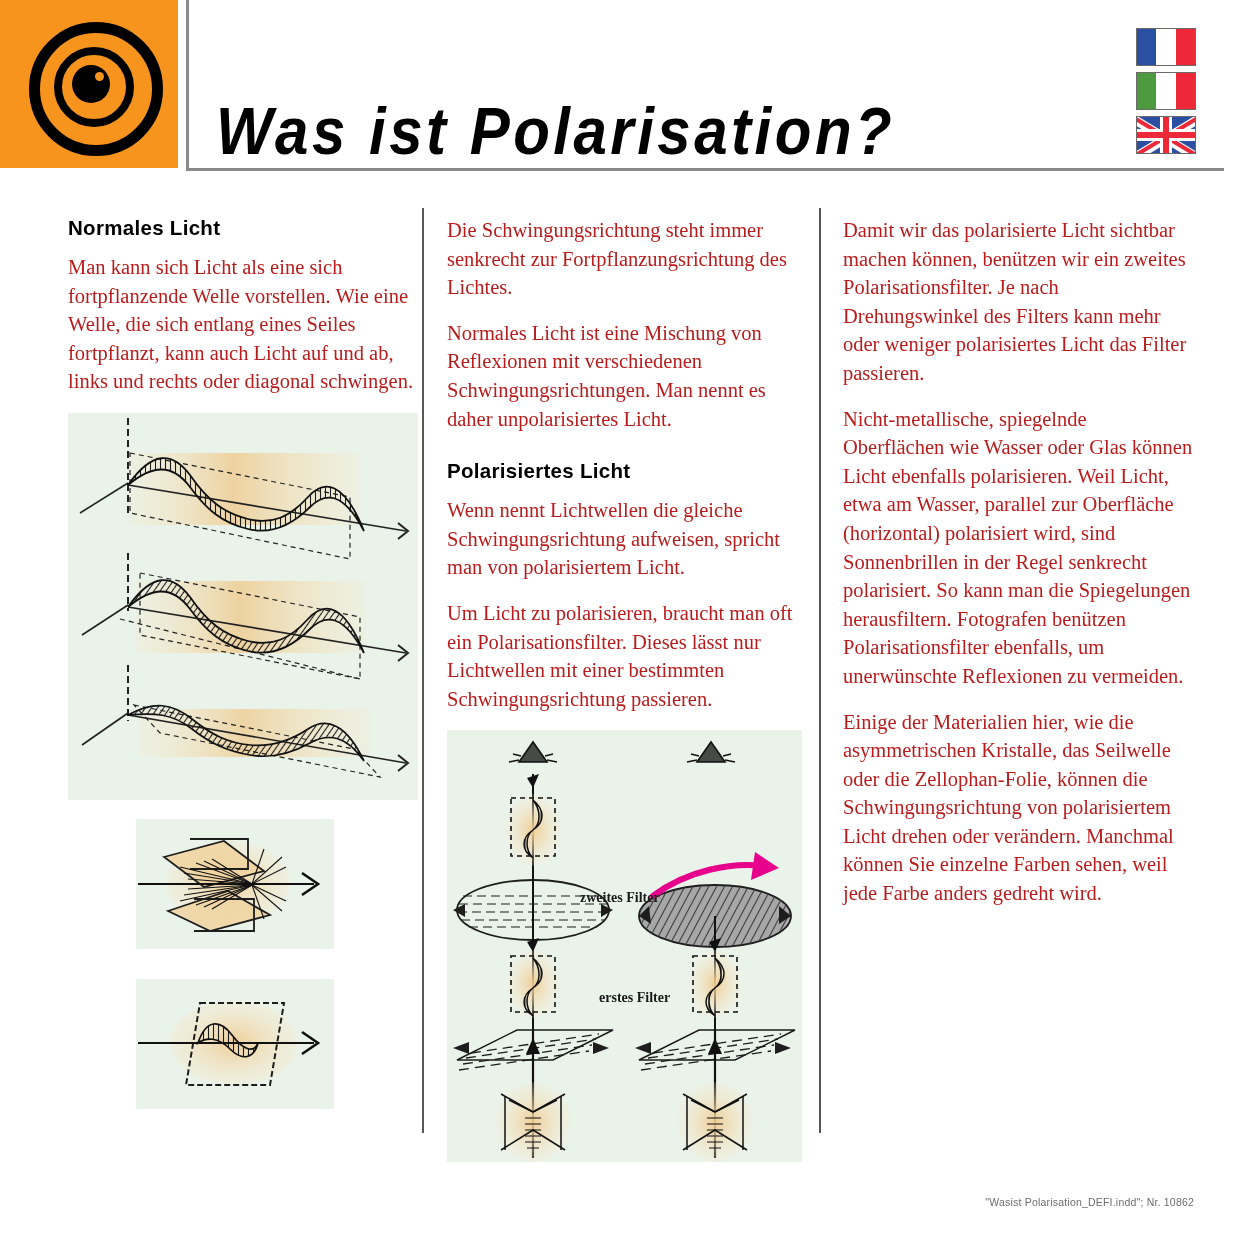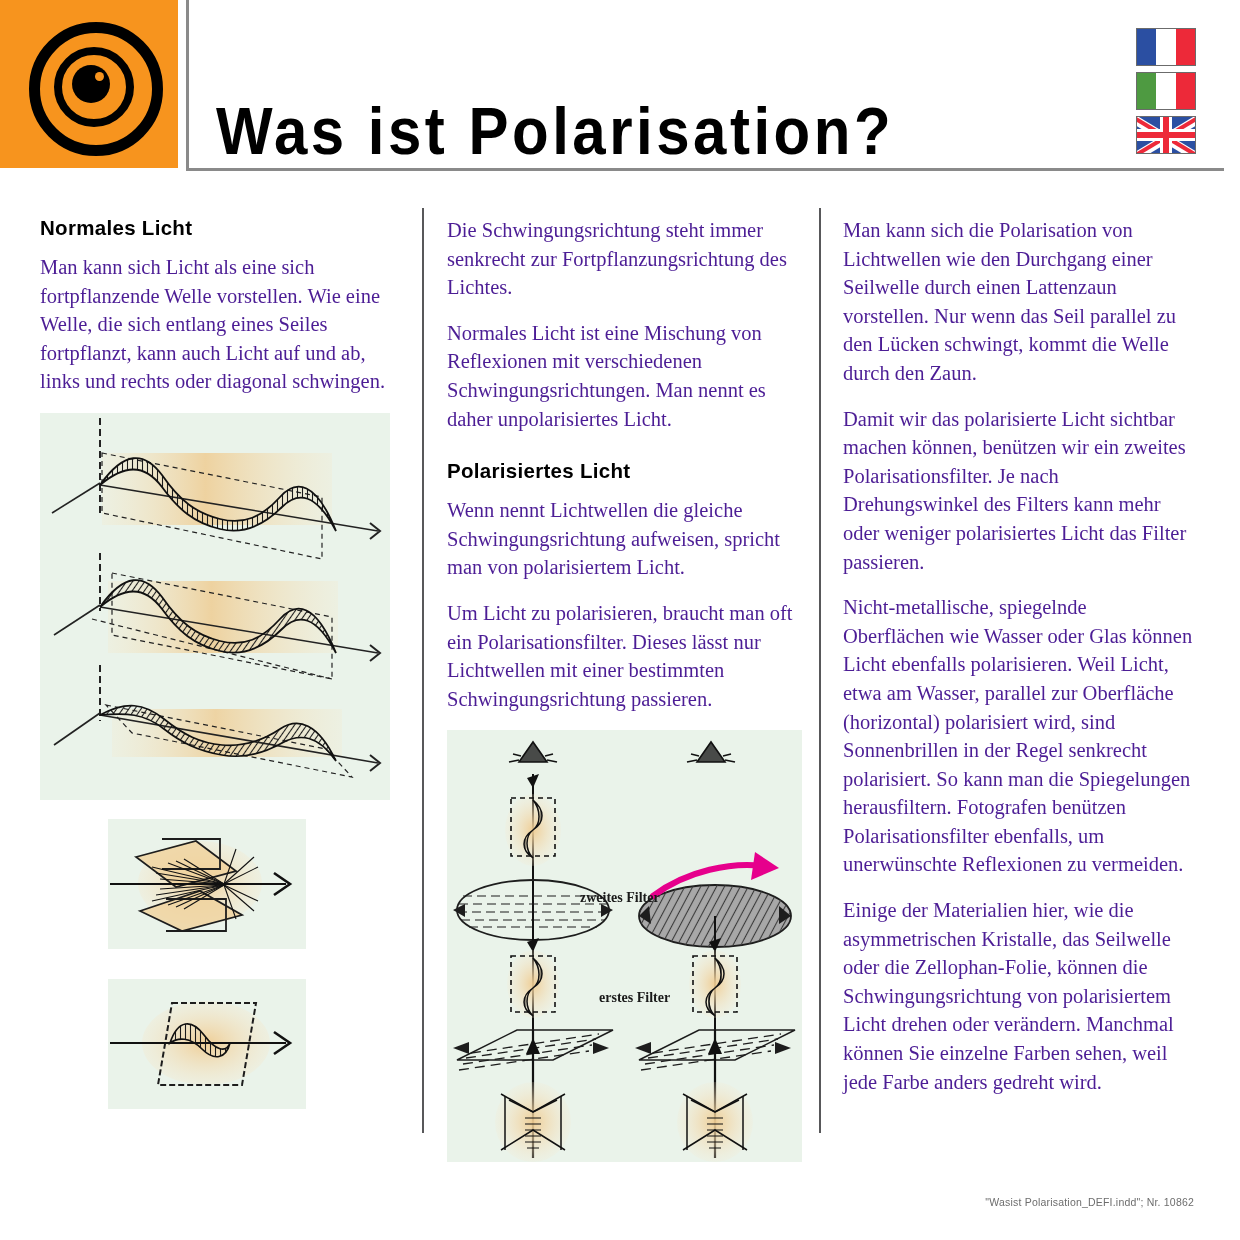--- a/index.html
+++ b/index.html
@@ -20,6 +20,7 @@
     position: relative;
     height: 176px;
     width: 1240px;
+    font-style: italic;
   }
   .logo-block {
     position: absolute;

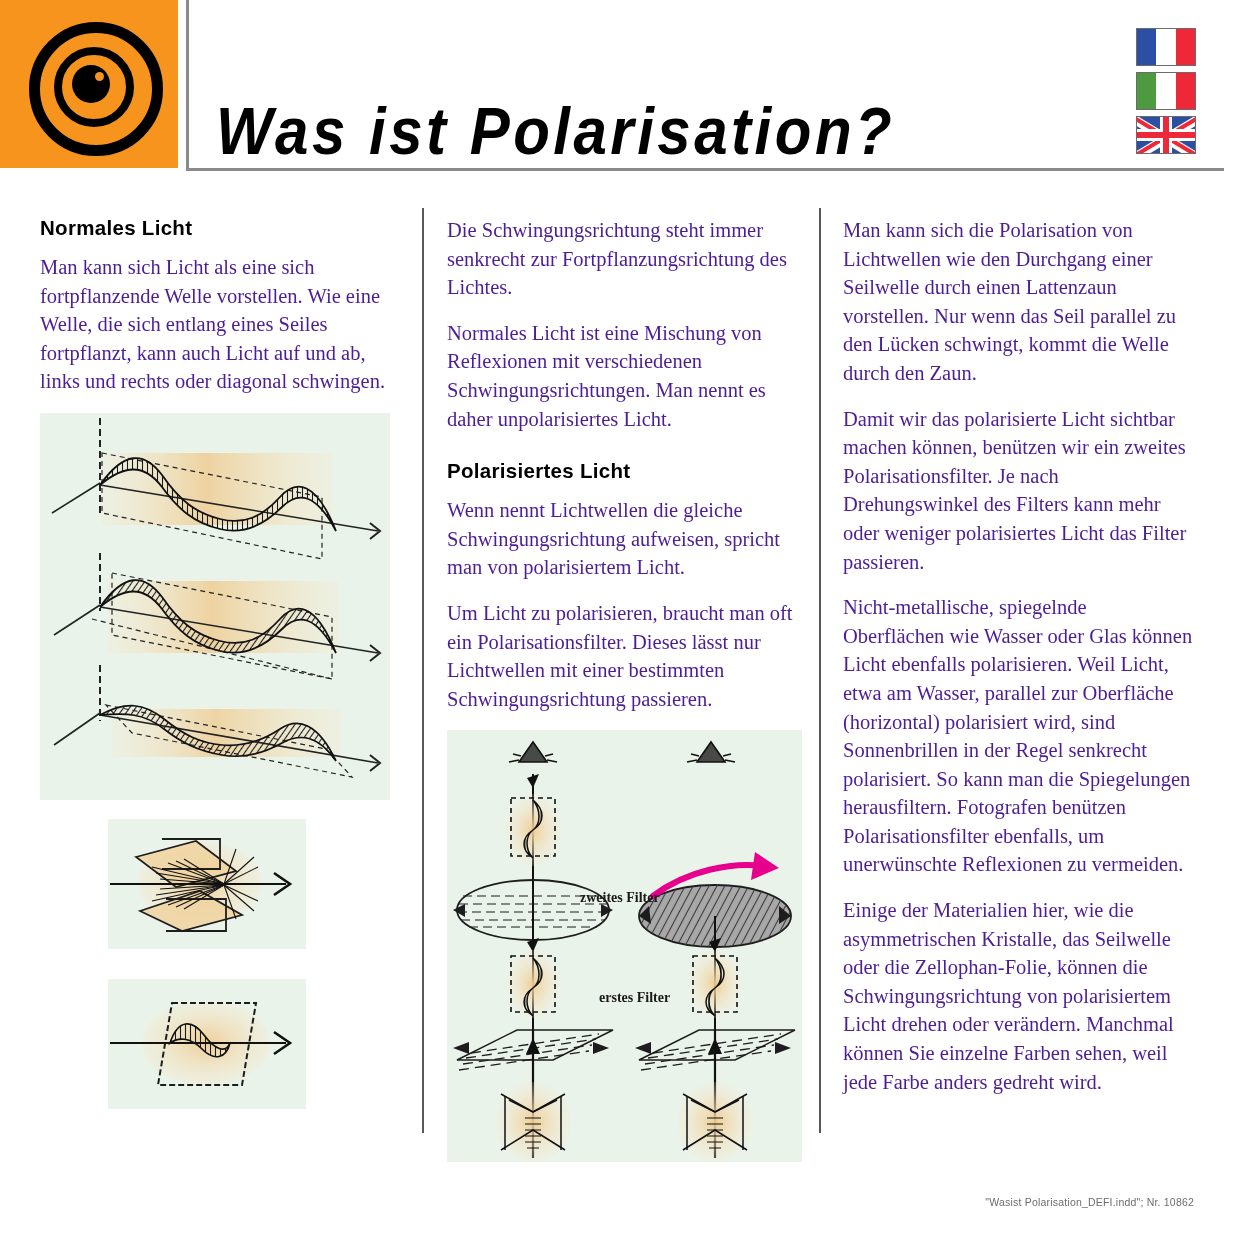--- a/index.html
+++ b/index.html
@@ -161,7 +161,7 @@
     position: absolute;
     top: 40px;
   }
-  .col-1 { left: 40px;  width: 350px; }
+  .col-1 { left: 68px;  width: 350px; }
   .col-2 { left: 447px; width: 348px; }
   .col-3 { left: 843px; width: 350px; }
 

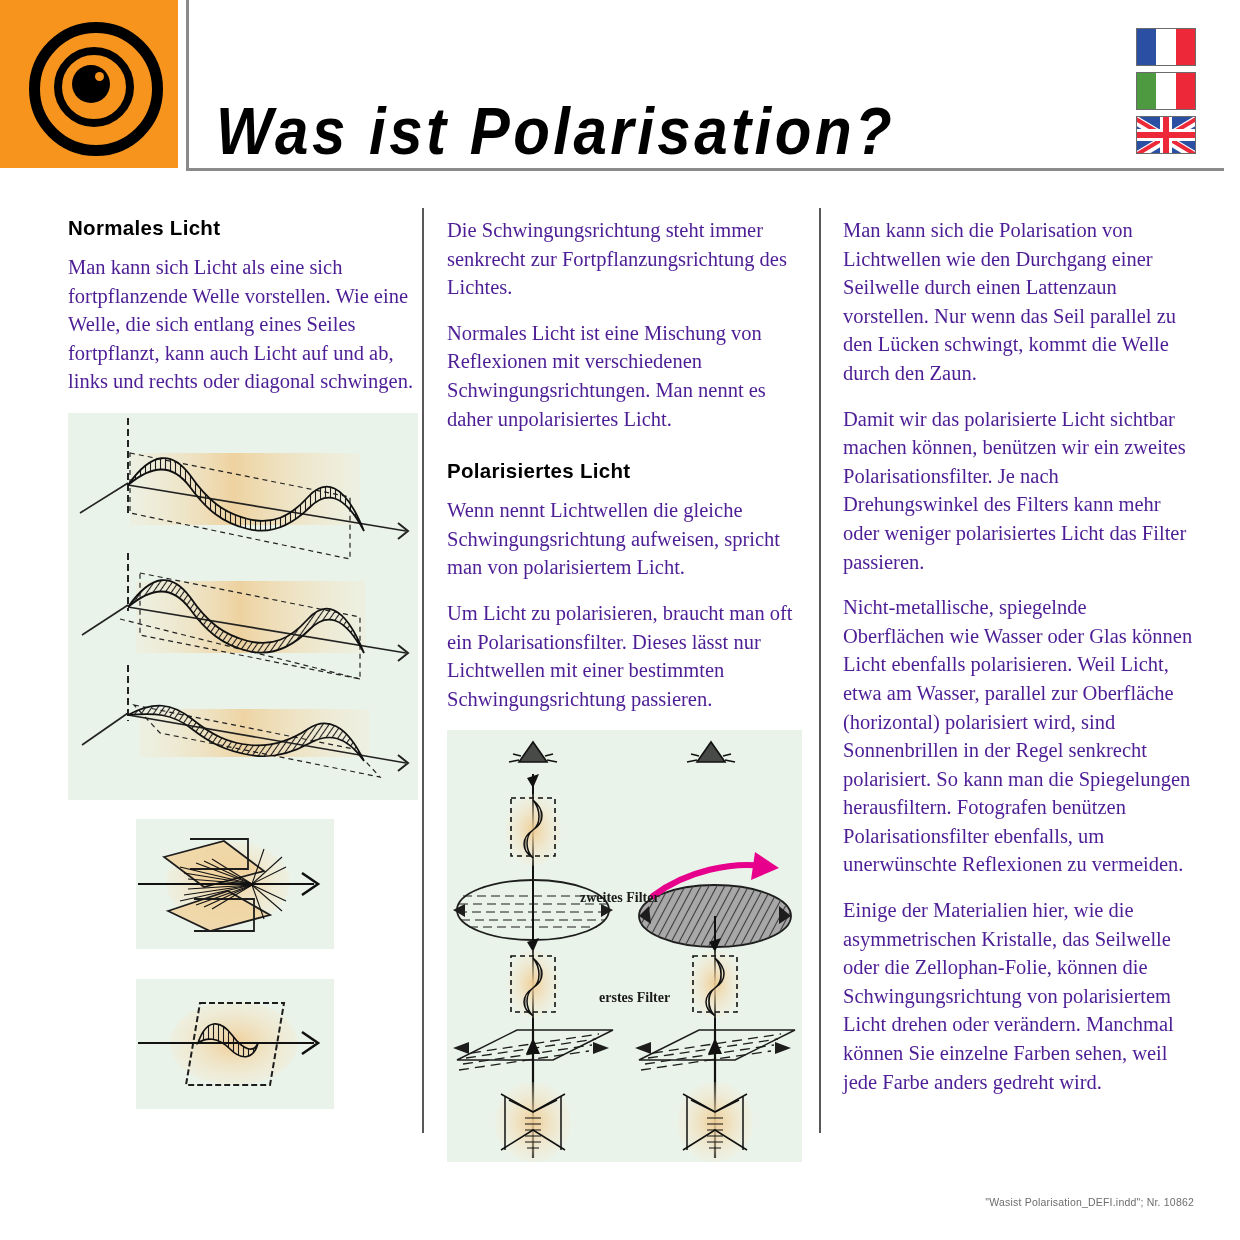--- a/index.html
+++ b/index.html
@@ -190,7 +190,7 @@
     font-size: 20.5px;
     line-height: 28.6px;
     margin: 0 0 17px 0;
-    color: #4c1d95;
+    color: #b91c1c;
     text-align: left;
   }
 

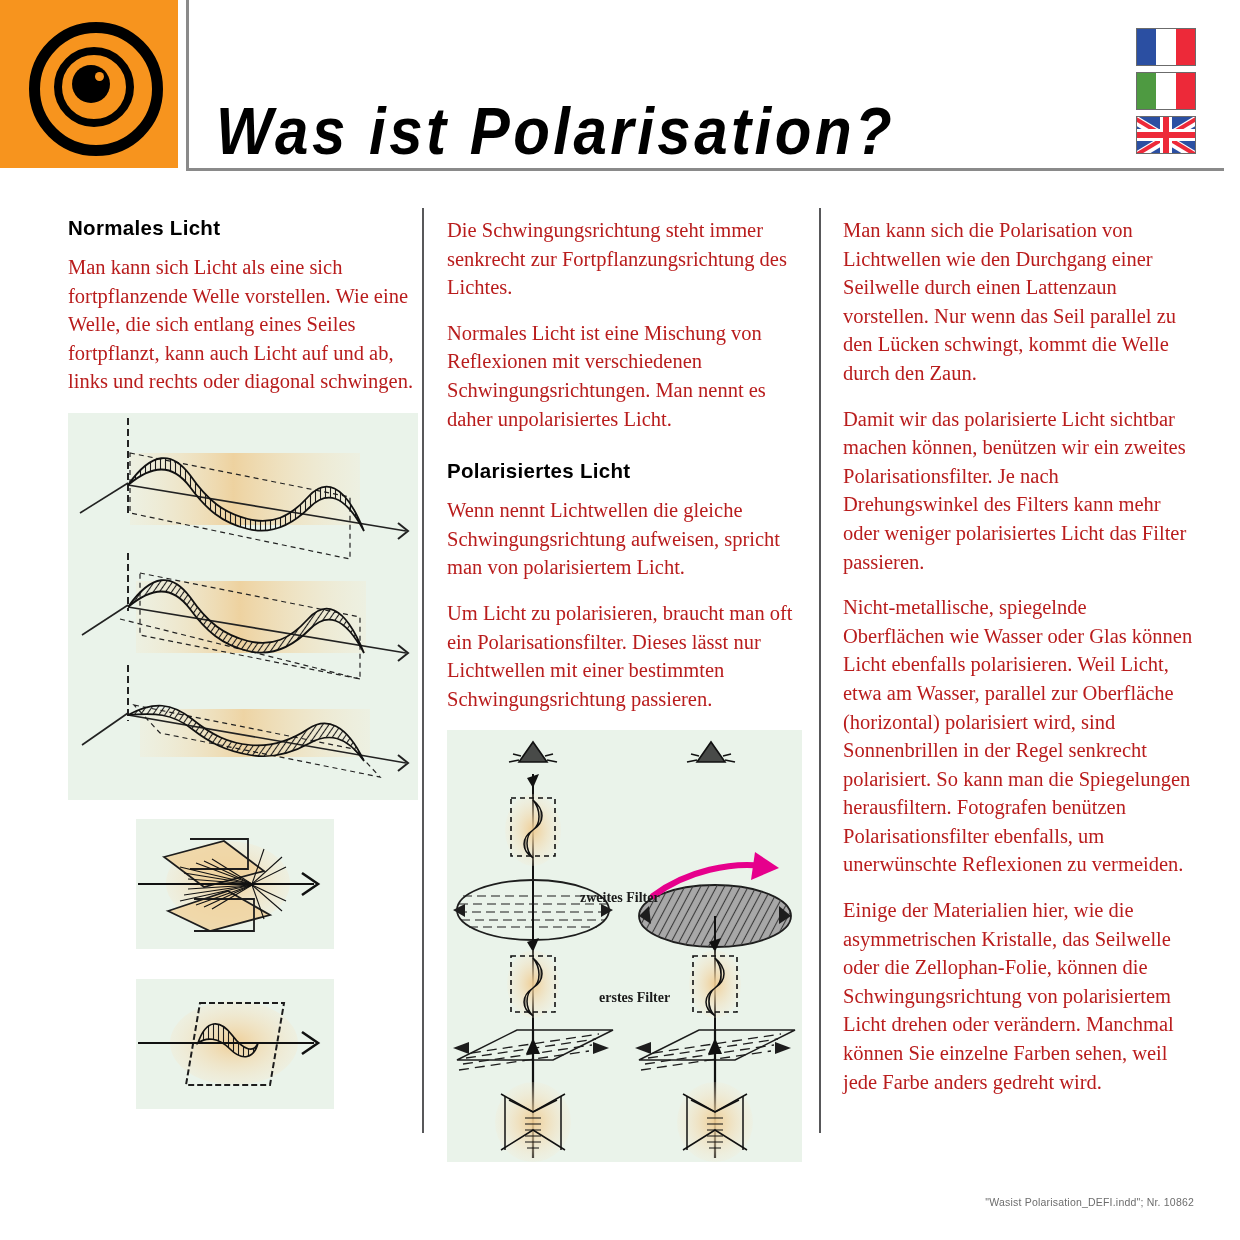--- a/index.html
+++ b/index.html
@@ -540,7 +540,6 @@
   </div>
 
   <div class="col col-3">
-    <p class="body">Man kann sich die Polarisation von Lichtwellen wie den Durchgang einer Seilwelle durch einen Lattenzaun vorstellen. Nur wenn das Seil parallel zu den Lücken schwingt, kommt die Welle durch den Zaun.</p>
     <p class="body">Damit wir das polarisierte Licht sichtbar machen können, benützen wir ein zweites Polarisationsfilter. Je nach Drehungswinkel des Filters kann mehr oder weniger polarisiertes Licht das Filter passieren.</p>
     <p class="body">Nicht-metallische, spiegelnde Oberflächen wie Wasser oder Glas können Licht ebenfalls polarisieren. Weil Licht, etwa am Wasser, parallel zur Oberfläche (horizontal) polarisiert wird, sind Sonnenbrillen in der Regel senkrecht polarisiert. So kann man die Spiegelungen herausfiltern. Fotografen benützen Polarisationsfilter ebenfalls, um unerwünschte Reflexionen zu vermeiden.</p>
     <p class="body">Einige der Materialien hier, wie die asymmetrischen Kristalle, das Seilwelle oder die Zellophan-Folie, können die Schwingungsrichtung von polarisiertem Licht drehen oder verändern. Manchmal können Sie einzelne Farben sehen, weil jede Farbe anders gedreht wird.</p>

